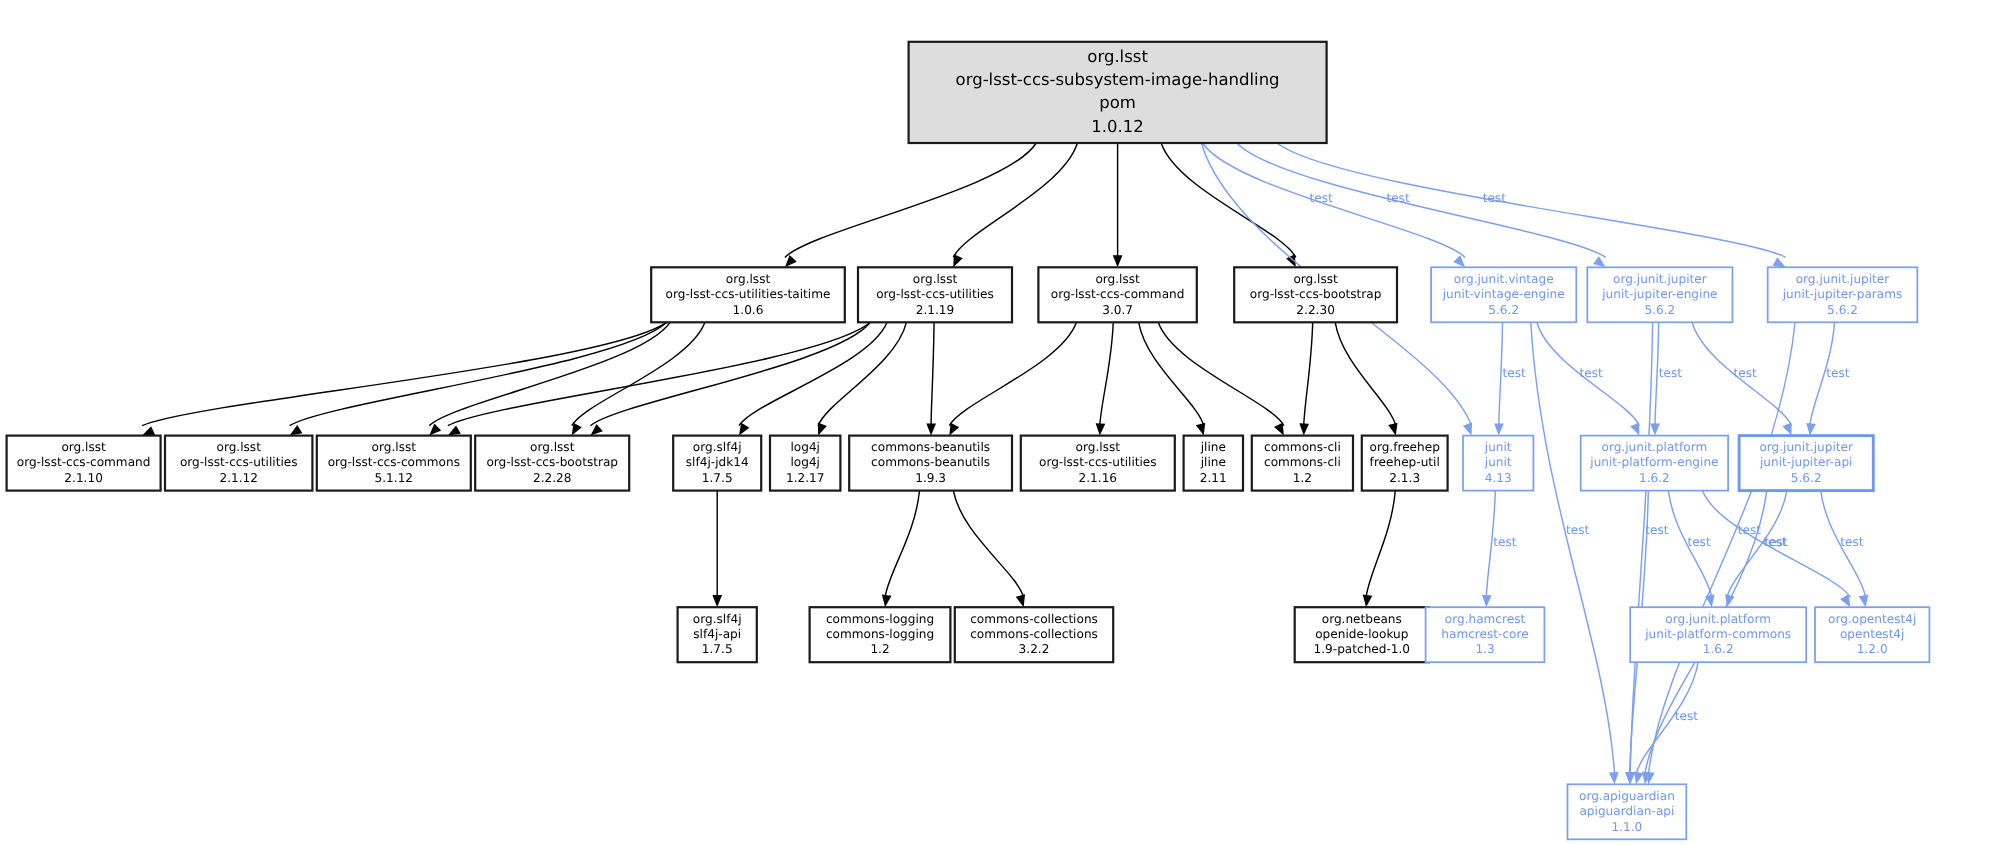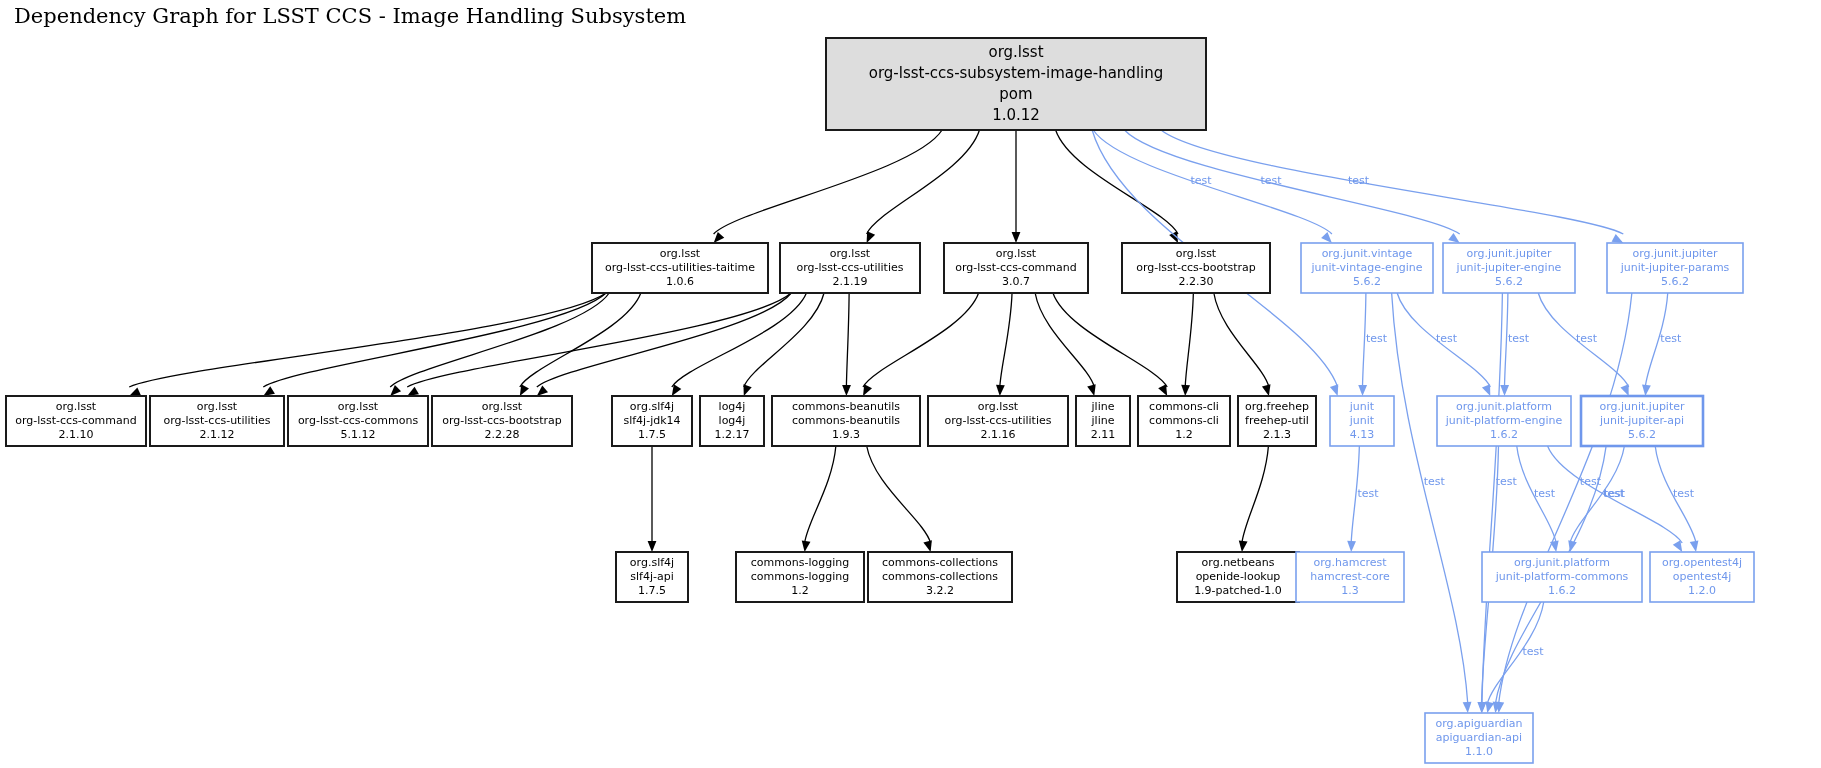--- a/index.html
+++ b/index.html
@@ -97,7 +97,6 @@
 
 <div id="page">
 
-  <div id="graph-title">Dependency Graph for LSST CCS - Image Handling Subsystem</div>
 
   <svg id="graph-canvas" viewBox="0 0 1821 768" xmlns="http://www.w3.org/2000/svg">
     <g id="edge-layer">

